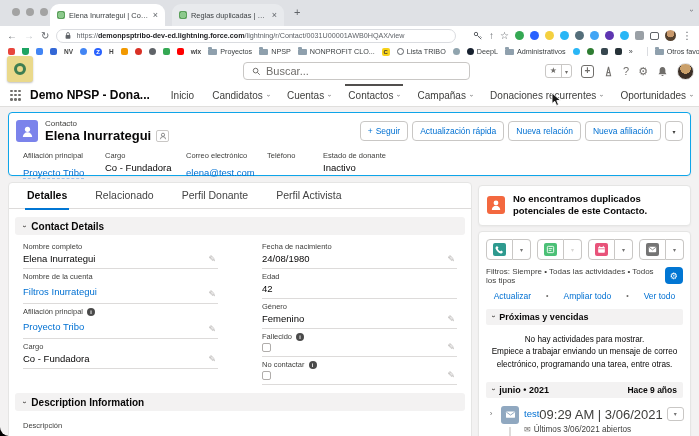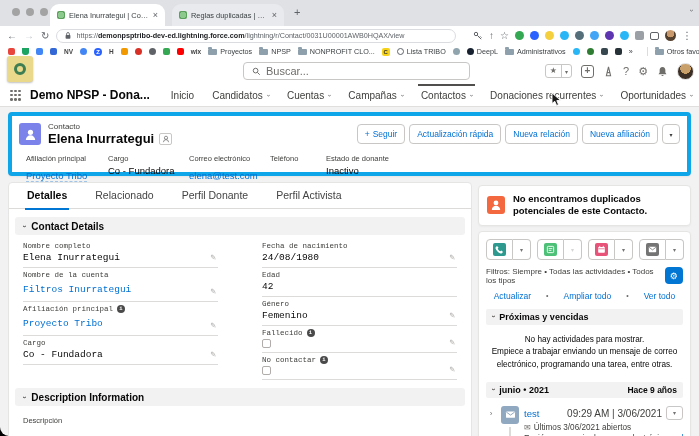--- a/index.html
+++ b/index.html
@@ -342,12 +342,12 @@
           <span>Cuentas</span>
           <span class="chev rchev">›</span>
         </span>
+      <span class="ntab active">
+          <span>Contactos</span>
+          <span class="chev rchev">›</span>
+        </span>
       <span class="ntab">
           <span>Campañas</span>
-          <span class="chev rchev">›</span>
-        </span>
-      <span class="ntab active">
-          <span>Contactos</span>
           <span class="chev rchev">›</span>
         </span>
       <span class="ntab">

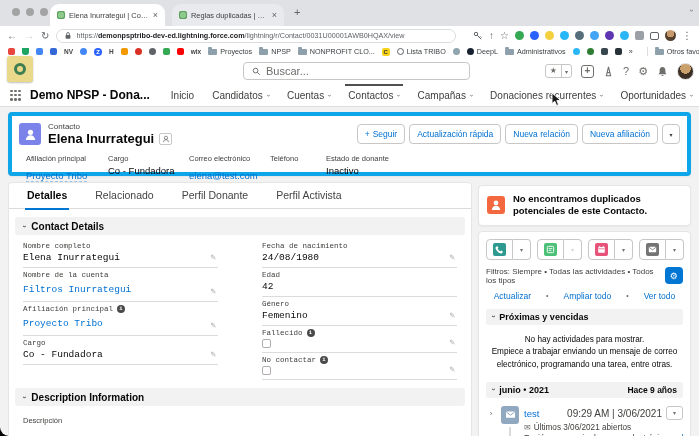--- a/index.html
+++ b/index.html
@@ -88,7 +88,7 @@
 
   
   .reccard { position:absolute; left:8px; top:112px; width:683px; height:64px; background:#fff;
-             border:4px solid #0ea5e9; border-radius:4px; box-shadow:0 1px 2px rgba(0,0,0,.05); }
+             border:1px solid #0ea5e9; border-radius:4px; box-shadow:0 1px 2px rgba(0,0,0,.05); }
   .recicon { position:absolute; left:7px; top:7px; width:22px; height:22px; border-radius:3px;
              background:#7b83eb; display:flex; align-items:center; justify-content:center; }
   .recentity { position:absolute; left:36px; top:6px; font-size:8px; color:#3e3e3c; }

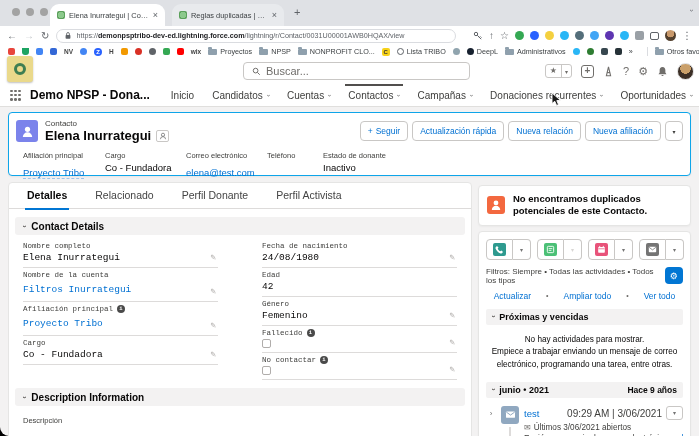--- a/index.html
+++ b/index.html
@@ -117,7 +117,7 @@
   .secbar { margin:8px 6px 0; height:18px; background:#f3f2f2; border-radius:3px; display:flex;
             align-items:center; padding:0 8px; gap:6px; font-size:10px; font-weight:bold; color:#080707; }
   .secchev { font-size:7px; color:#514f4d; }
-  .fgrid { display:flex; padding:4px 14px 0; gap:44px;font-family:Liberation Mono, monospace; }
+  .fgrid { display:flex; padding:4px 14px 0; gap:44px; }
   .fcol { width:205px; }
   .field { position:relative; border-bottom:1px solid #dddbda; padding:3px 0 4px; min-height:25px; }
   .flabel { font-size:7.5px; color:#3e3e3c; display:flex; align-items:center; gap:4px; }

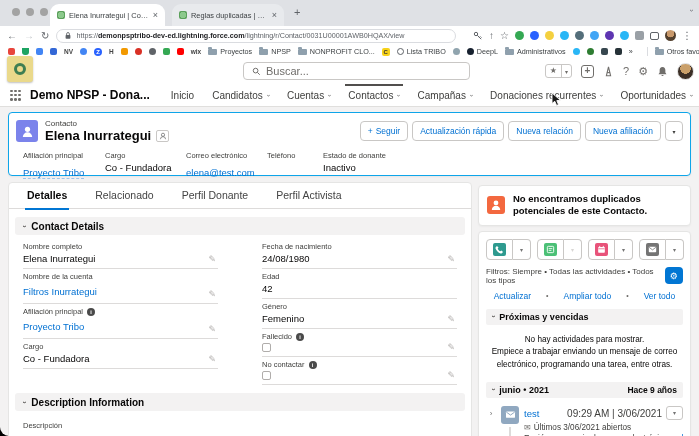--- a/index.html
+++ b/index.html
@@ -168,7 +168,7 @@
   .tlrow1 { display:flex; align-items:flex-start; }
   .tltitle { font-size:9.5px; color:#0070d2; flex:1; padding-top:2px; }
   .tlmeta { display:flex; align-items:center; gap:4px; flex:none; }
-  .tltime { font-size:10px; color:#3e3e3c; padding-top:1px; }
+  .tltime { font-size:13px; color:#3e3e3c; padding-top:1px; }
   .tlcaret { width:17px; height:14px; border:1px solid #c9c7c5; border-radius:3px; background:#fff;
              display:flex; align-items:center; justify-content:center; font-size:6px; color:#747474; }
   .tlsub { font-size:8.2px; color:#3e3e3c; margin-top:3px; display:flex; align-items:center; gap:3px; }

